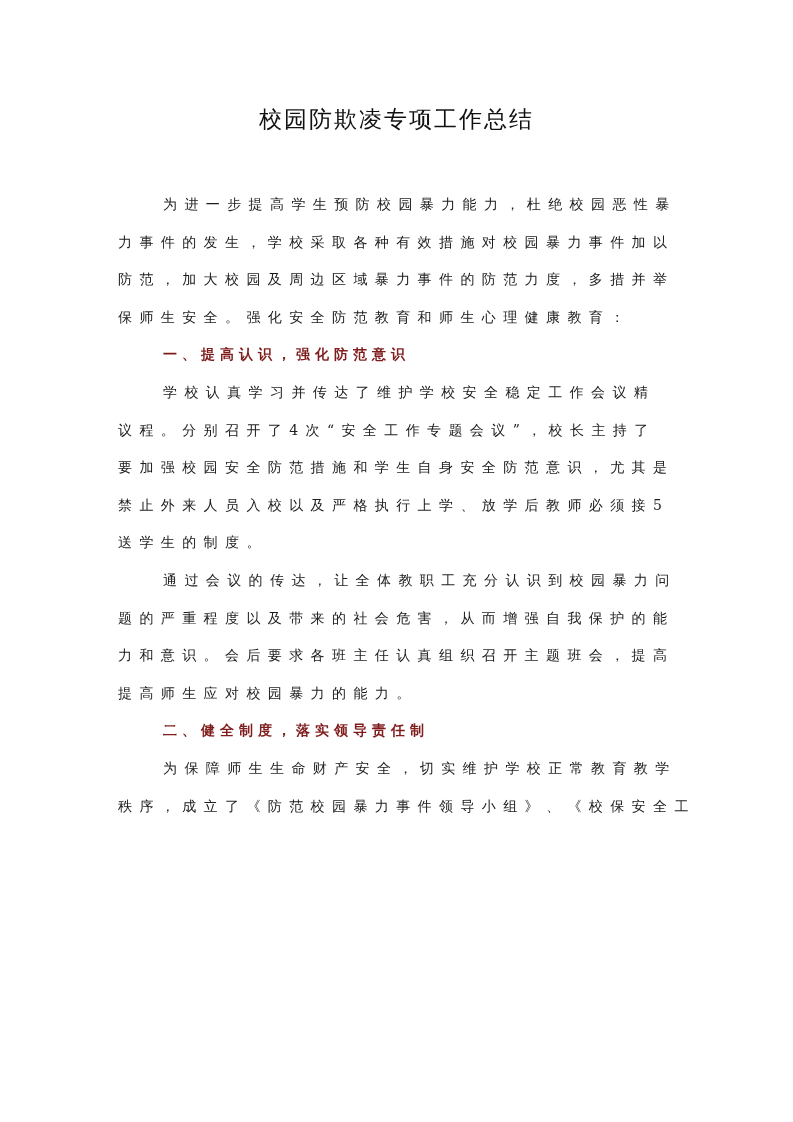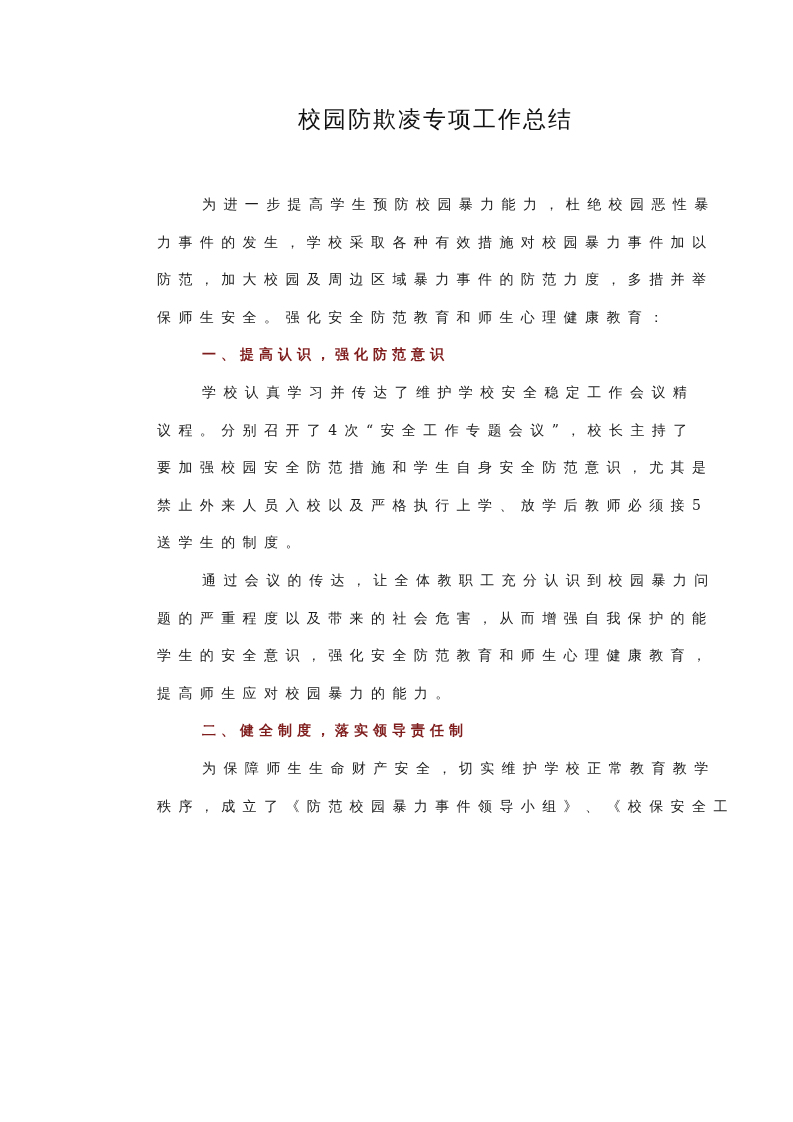--- a/index.html
+++ b/index.html
@@ -21,7 +21,6 @@
     width: 712px;
     height: 1122px;
     background: #fff;
-    margin-left: 39px;
   }
   .title {
     position: absolute;

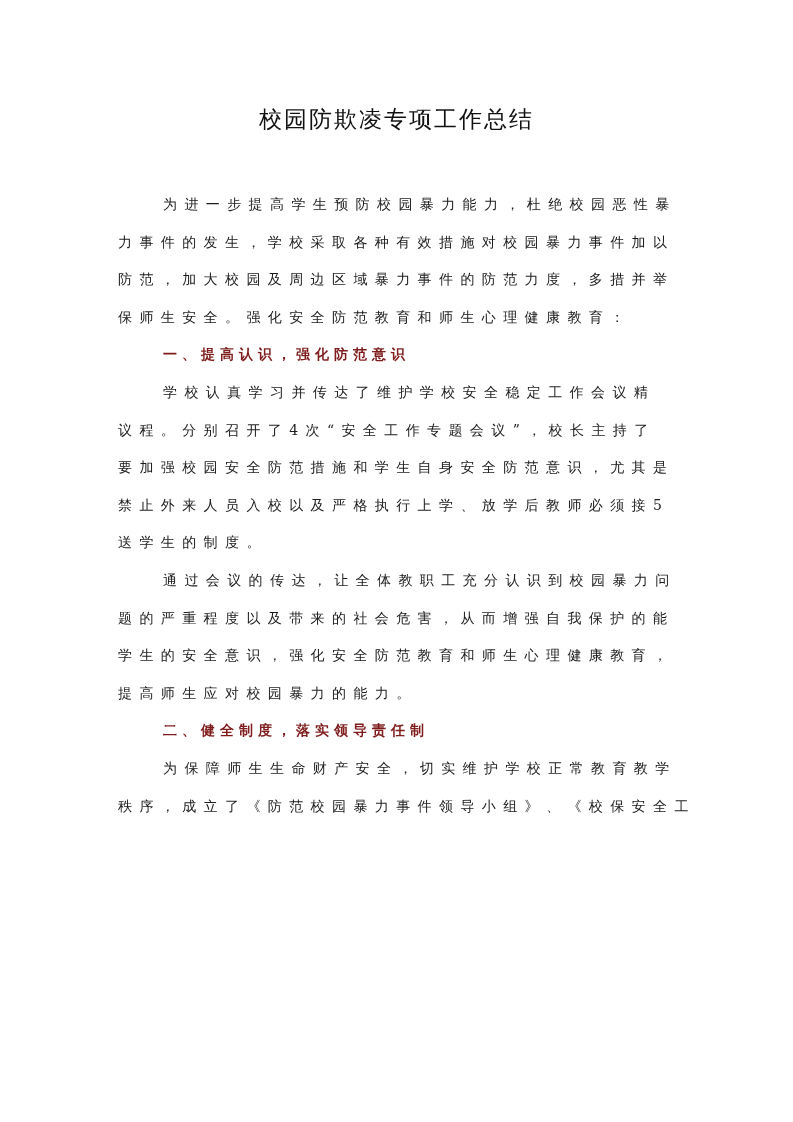--- a/index.html
+++ b/index.html
@@ -77,6 +77,7 @@
     <div class="line">送学生的制度。</div>
     <div class="line indent">通过会议的传达，让全体教职工充分认识到校园暴力问</div>
     <div class="line">题的严重程度以及带来的社会危害，从而增强自我保护的能</div>
+    <div class="line">力和意识。会后要求各班主任认真组织召开主题班会，提高</div>
     <div class="line">学生的安全意识，强化安全防范教育和师生心理健康教育，</div>
     <div class="line">提高师生应对校园暴力的能力。</div>
     <div class="line heading">二、健全制度，落实领导责任制</div>

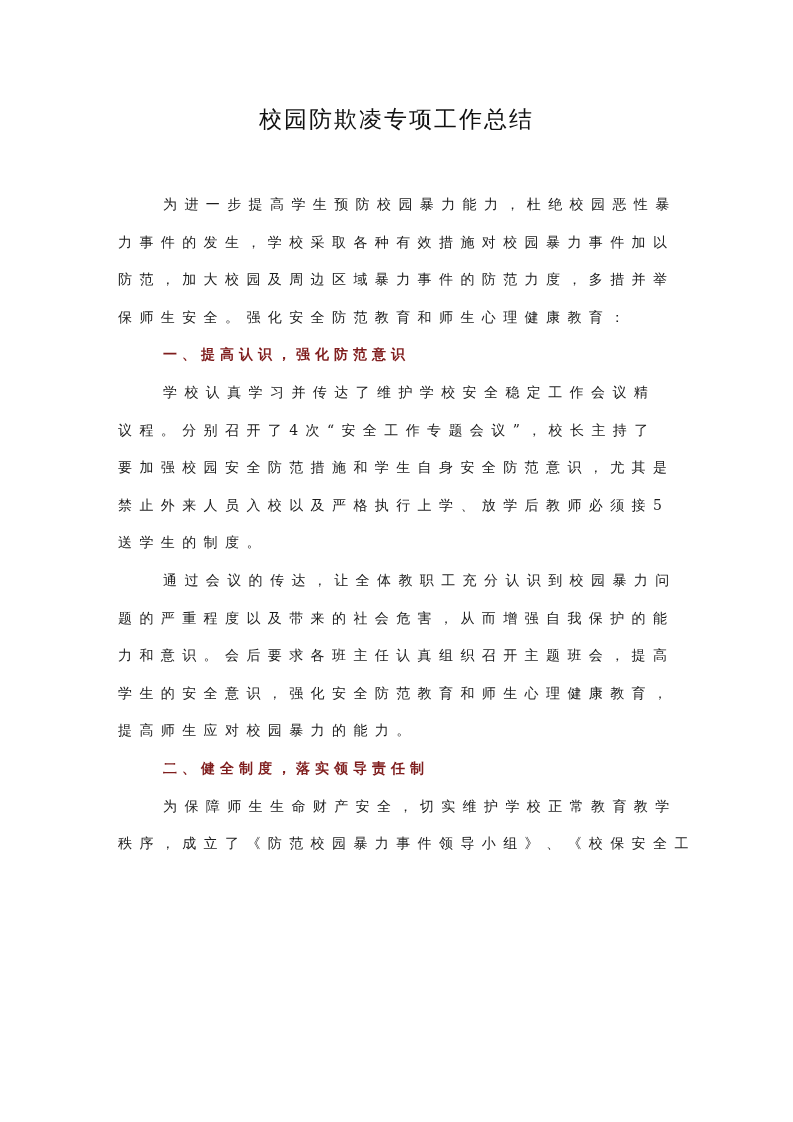--- a/index.html
+++ b/index.html
@@ -78,7 +78,6 @@
     <div class="line indent">通过会议的传达，让全体教职工充分认识到校园暴力问</div>
     <div class="line">题的严重程度以及带来的社会危害，从而增强自我保护的能</div>
     <div class="line">力和意识。会后要求各班主任认真组织召开主题班会，提高</div>
-    <div class="line">学生的安全意识，强化安全防范教育和师生心理健康教育，</div>
     <div class="line">提高师生应对校园暴力的能力。</div>
     <div class="line heading">二、健全制度，落实领导责任制</div>
     <div class="line indent">为保障师生生命财产安全，切实维护学校正常教育教学</div>

